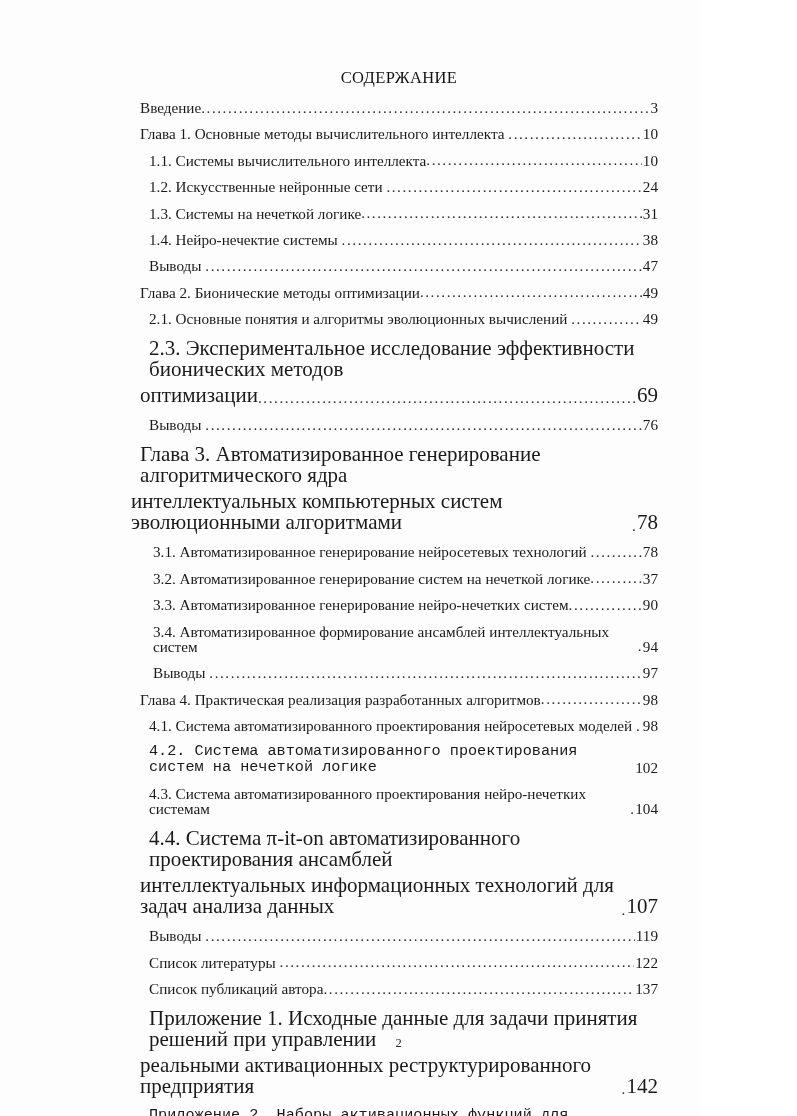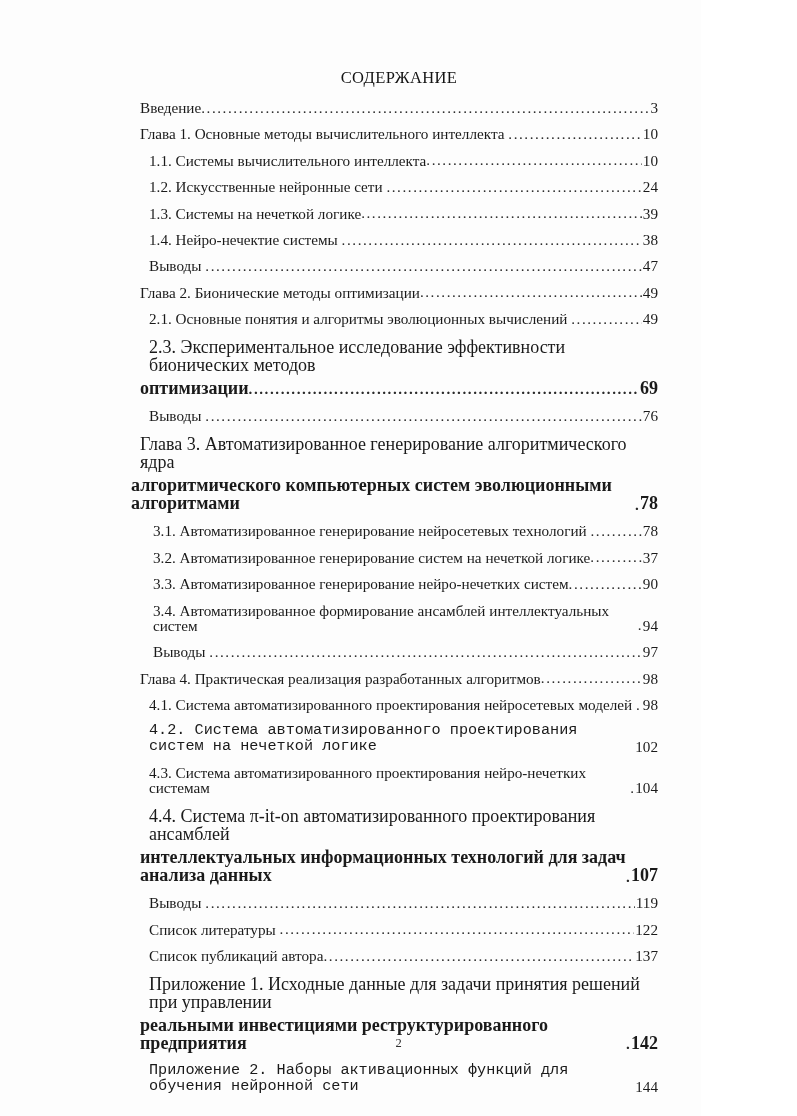--- a/index.html
+++ b/index.html
@@ -186,7 +186,7 @@
         <li class="toc-entry lvl-1">
           <span class="label">1.3. Системы на нечеткой логике</span>
           <span class="leader"></span>
-          <span class="page-no">39</span>
+          <span class="page-no">31</span>
         </li>
         <li class="toc-entry lvl-1">
           <span class="label">1.4. Нейро-нечектие системы </span>

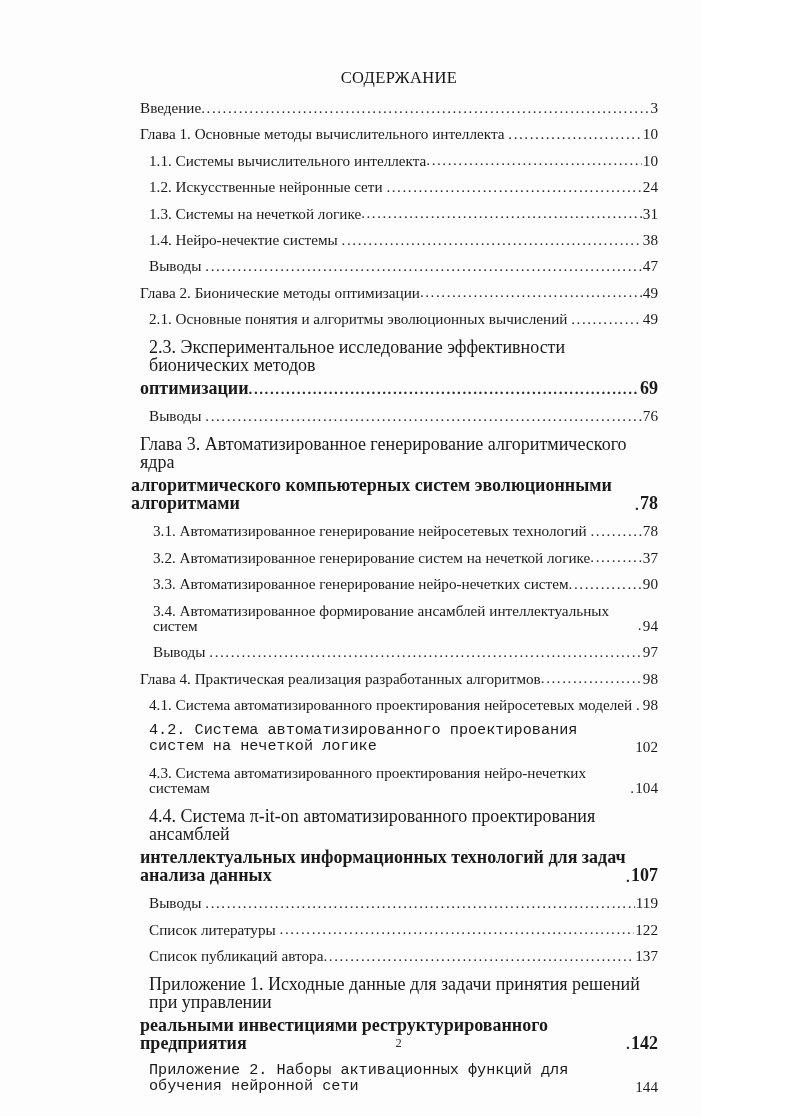--- a/index.html
+++ b/index.html
@@ -98,7 +98,7 @@
 
   
   .toc-multi {
-    font-size: 18px;
+    font-size: 21px;
     line-height: 1.0;
     margin-bottom: 11.2px;
     color: #1a1a1a;

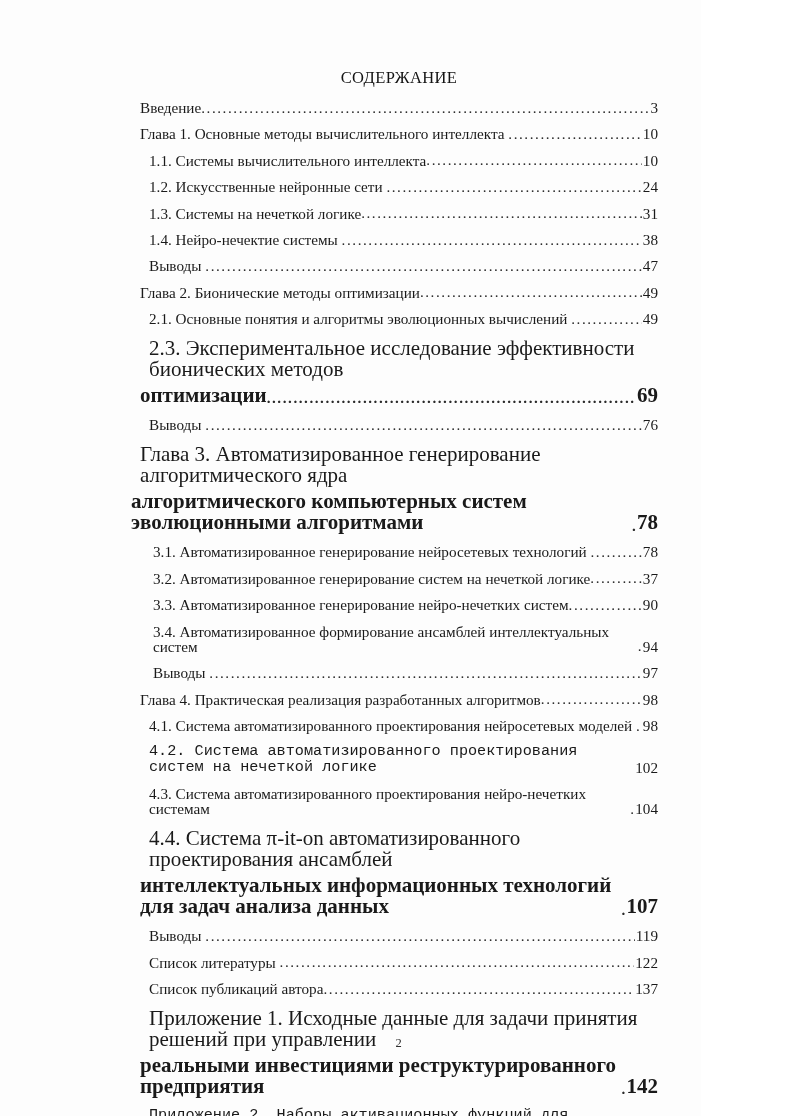--- a/index.html
+++ b/index.html
@@ -113,7 +113,7 @@
     align-items: flex-end;
     margin-left: -9px;
   }
-  .toc-multi.hang-neg .second-line { margin-left: -9px; font-weight: bold; }
+  .toc-multi.hang-neg .second-line { margin-left: -9px; }
 
   .toc-multi .second-line .label { flex: 0 1 auto; white-space: pre-wrap; }
   .toc-multi .second-line .leader {

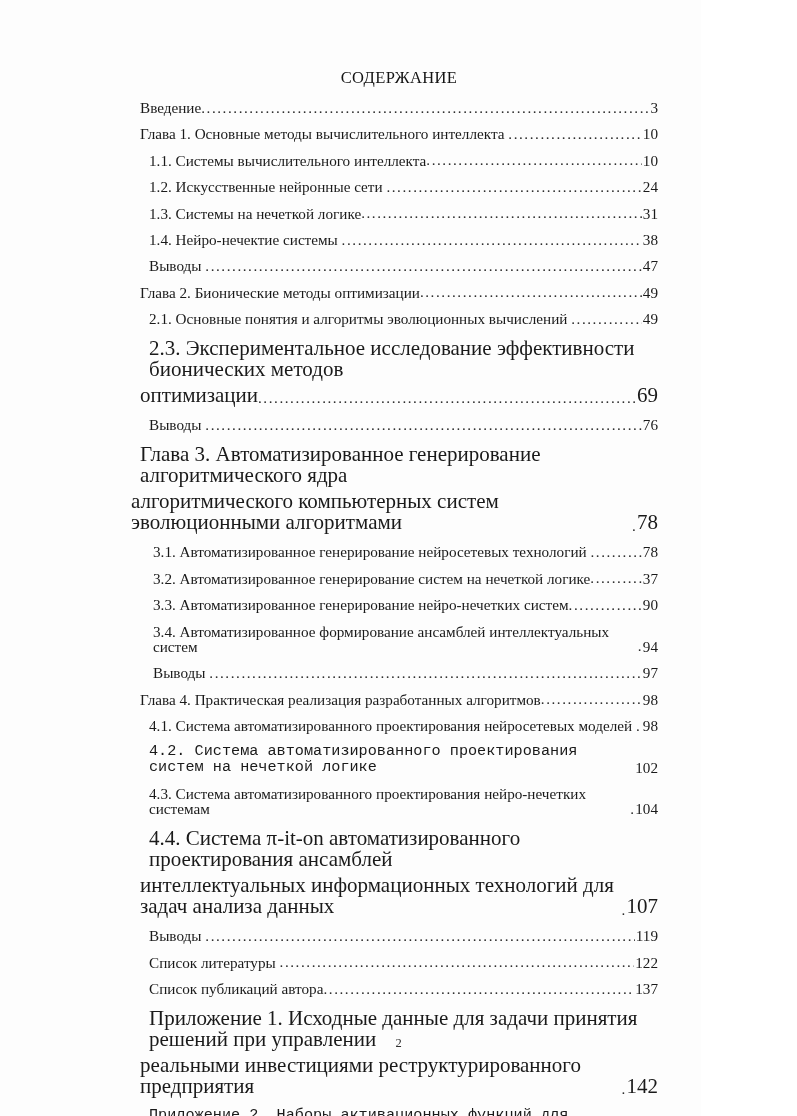--- a/index.html
+++ b/index.html
@@ -224,7 +224,7 @@
         <li class="toc-multi lvl-0 hang-neg">
           <span class="first-line">Глава 3. Автоматизированное генерирование алгоритмического ядра</span>
           <span class="second-line">
-            <span class="label">алгоритмического компьютерных систем эволюционными алгоритмами </span>
+            <span class="label">интеллектуальных компьютерных систем эволюционными алгоритмами </span>
             <span class="leader"></span>
             <span class="page-no">78</span>
           </span>

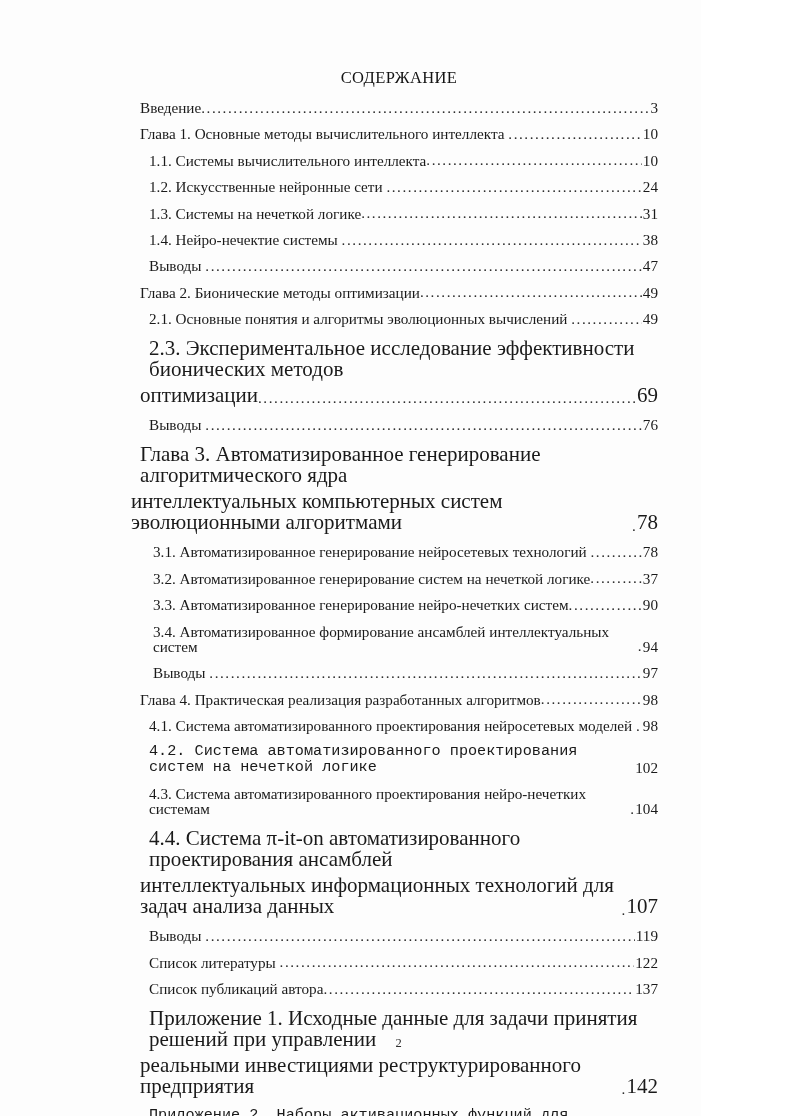--- a/index.html
+++ b/index.html
@@ -299,7 +299,7 @@
         <li class="toc-multi lvl-1 hang-neg">
           <span class="first-line">Приложение 1. Исходные данные для задачи принятия решений при управлении</span>
           <span class="second-line">
-            <span class="label">реальными инвестициями реструктурированного предприятия </span>
+            <span class="label">реальными активационных реструктурированного предприятия </span>
             <span class="leader"></span>
             <span class="page-no">142</span>
           </span>

